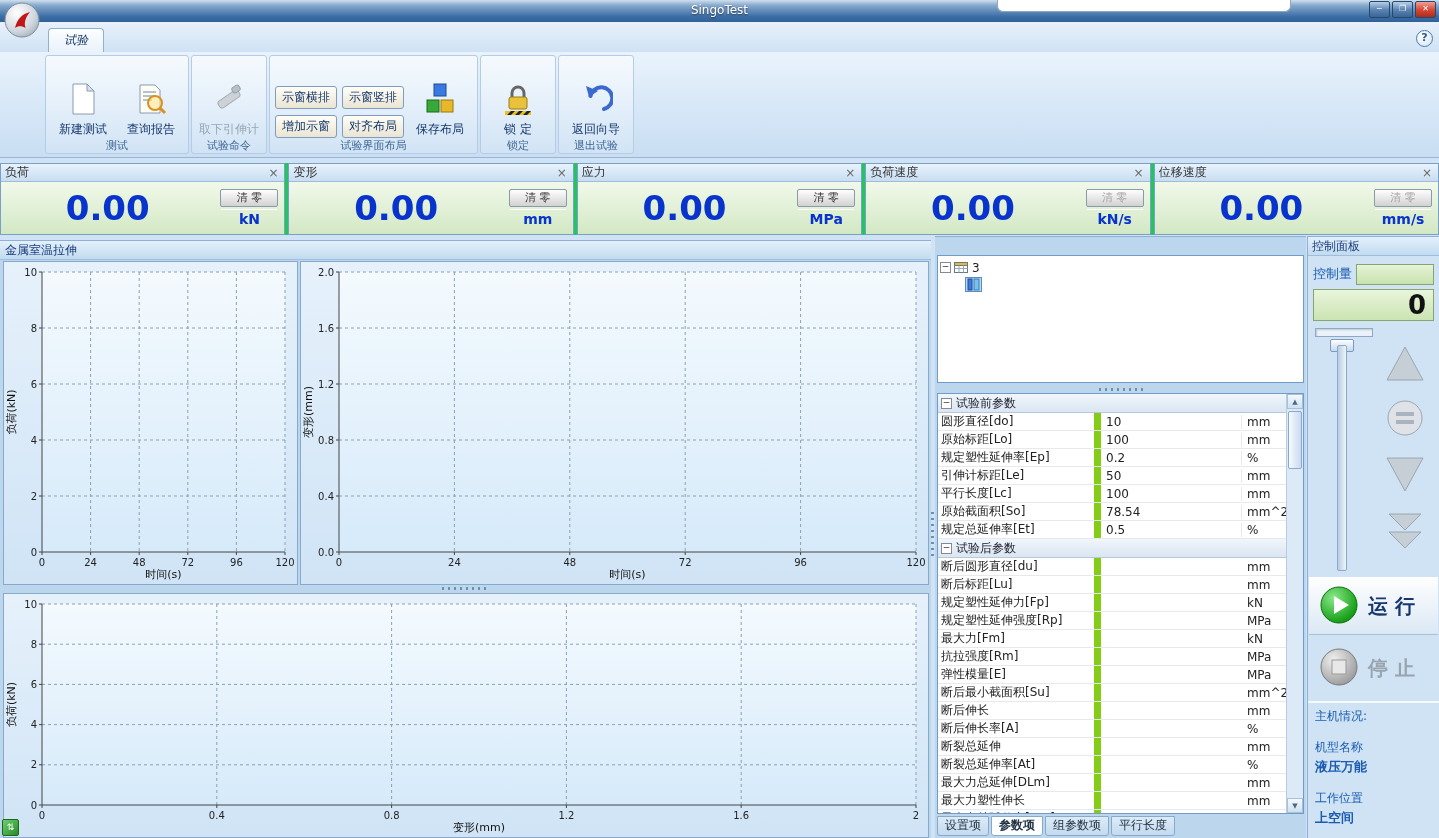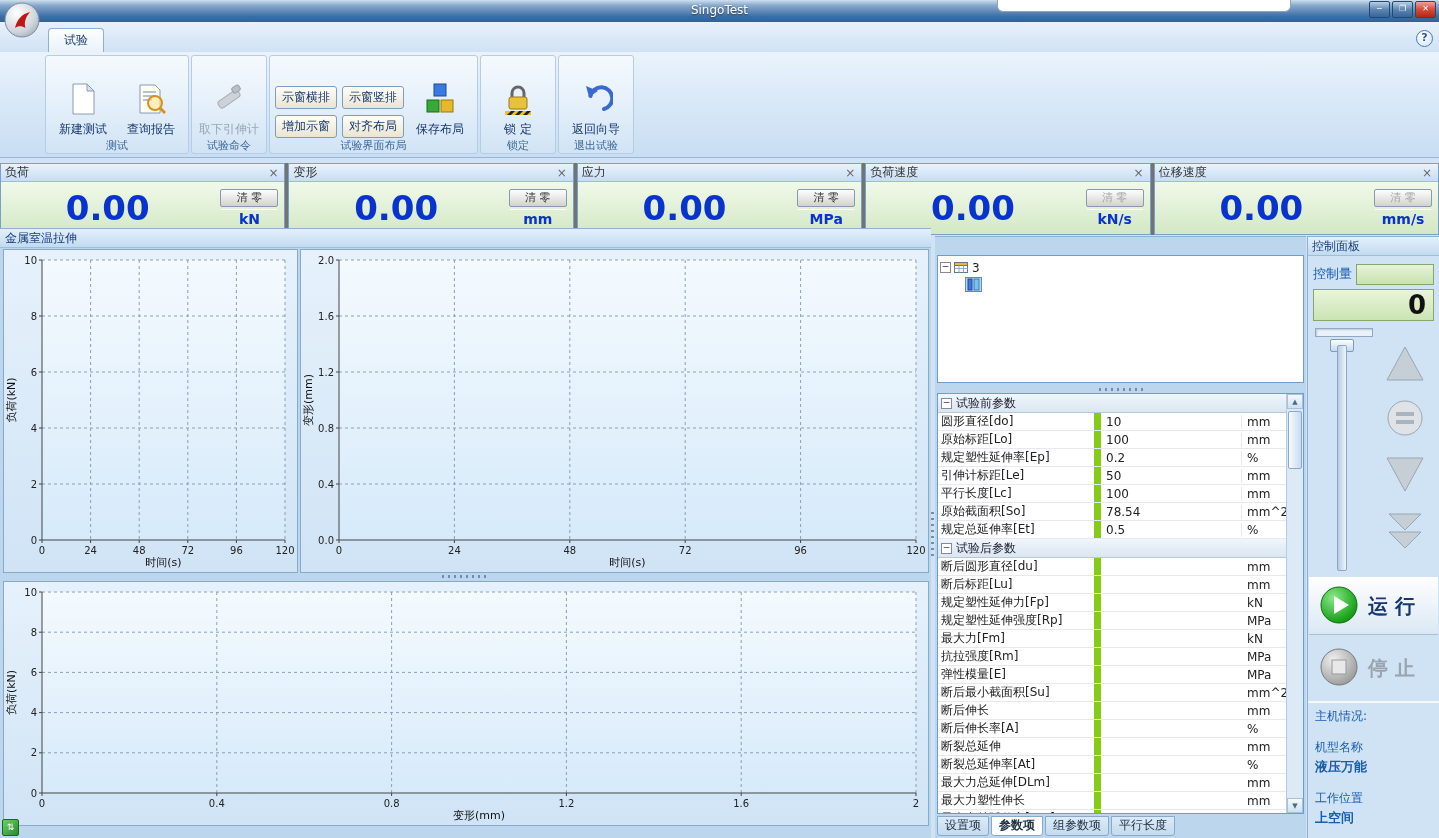--- a/index.html
+++ b/index.html
@@ -23,7 +23,7 @@
     background:linear-gradient(180deg,#e8f1fb,#cfe2f4);border-bottom:1px solid #8fb0d4;}
   .tab{position:absolute;left:48px;bottom:-1px;height:23px;padding:0 15px;line-height:22px;
     background:linear-gradient(180deg,#fdfeff,#e9f2fb);border:1px solid #8fb0d4;border-bottom:1px solid #e9f2fb;
-    border-radius:4px 4px 0 0;color:#16386e;}
+    border-radius:4px 4px 0 0;color:#16386e;font-style:italic;}
   .help{position:absolute;right:6px;top:8px;width:15px;height:15px;border-radius:50%;
     border:1px solid #4a7ab0;color:#2a5a9a;text-align:center;line-height:14px;font-weight:bold;font-size:11px;
     background:radial-gradient(circle at 35% 30%,#fff,#d0e4f6);}

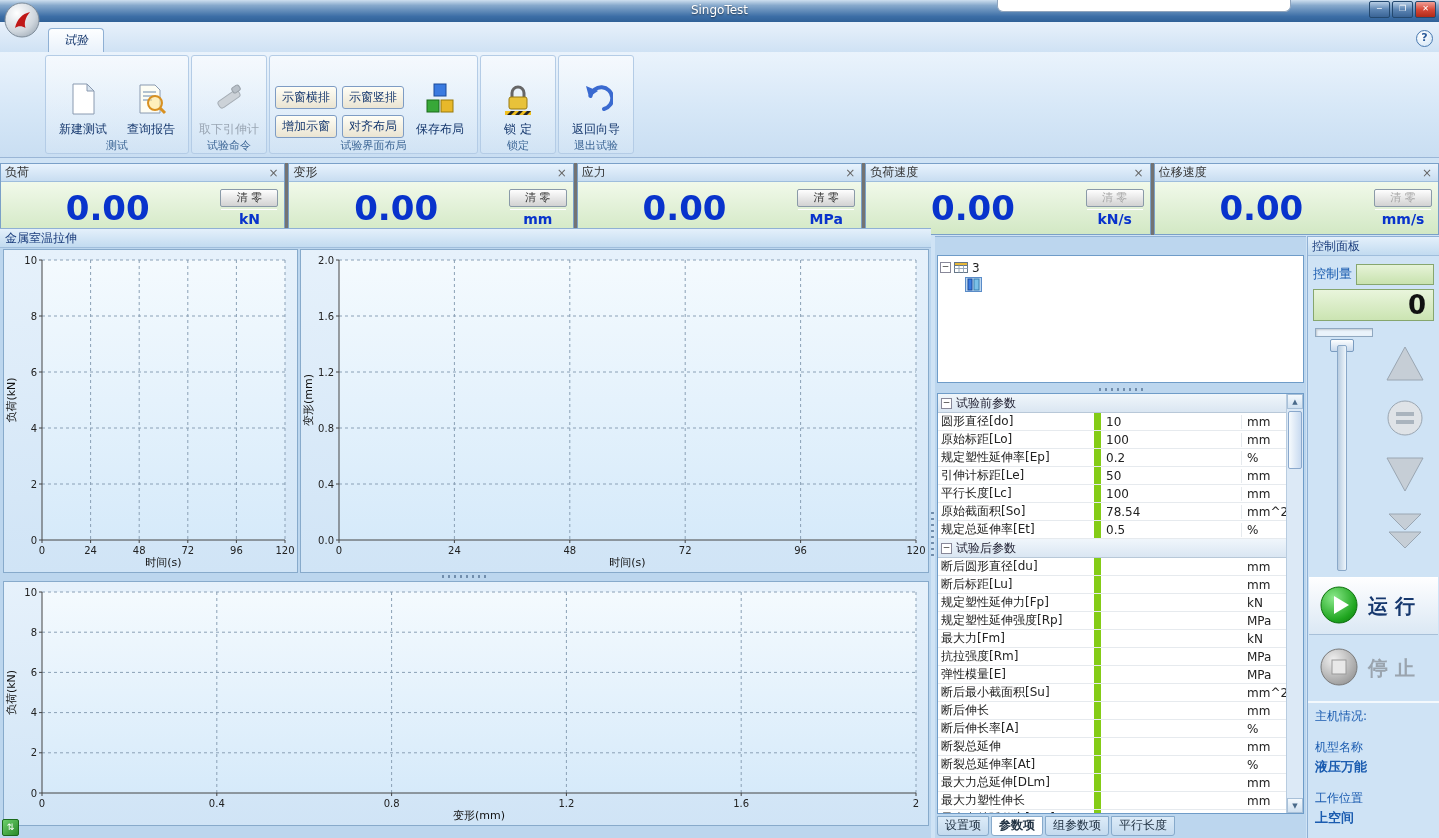--- a/index.html
+++ b/index.html
@@ -46,7 +46,7 @@
     padding:2px 6px;color:#16386e;font-size:12px;white-space:nowrap;}
 
   
-  .meters{position:absolute;top:163px;left:0;right:0;height:72px;display:flex;gap:3px;background:#737373;}
+  .meters{position:absolute;top:163px;left:0;right:0;height:72px;display:flex;gap:3px;background:#22c55e;}
   .meter{flex:1;display:flex;flex-direction:column;border:1px solid #7aa0c8;background:#fff;min-width:0;}
   .m-head{height:17px;background:linear-gradient(180deg,#e8f3fd,#c8ddf1);display:flex;align-items:center;
     padding:0 4px;border-bottom:1px solid #9ebddc;color:#333;}

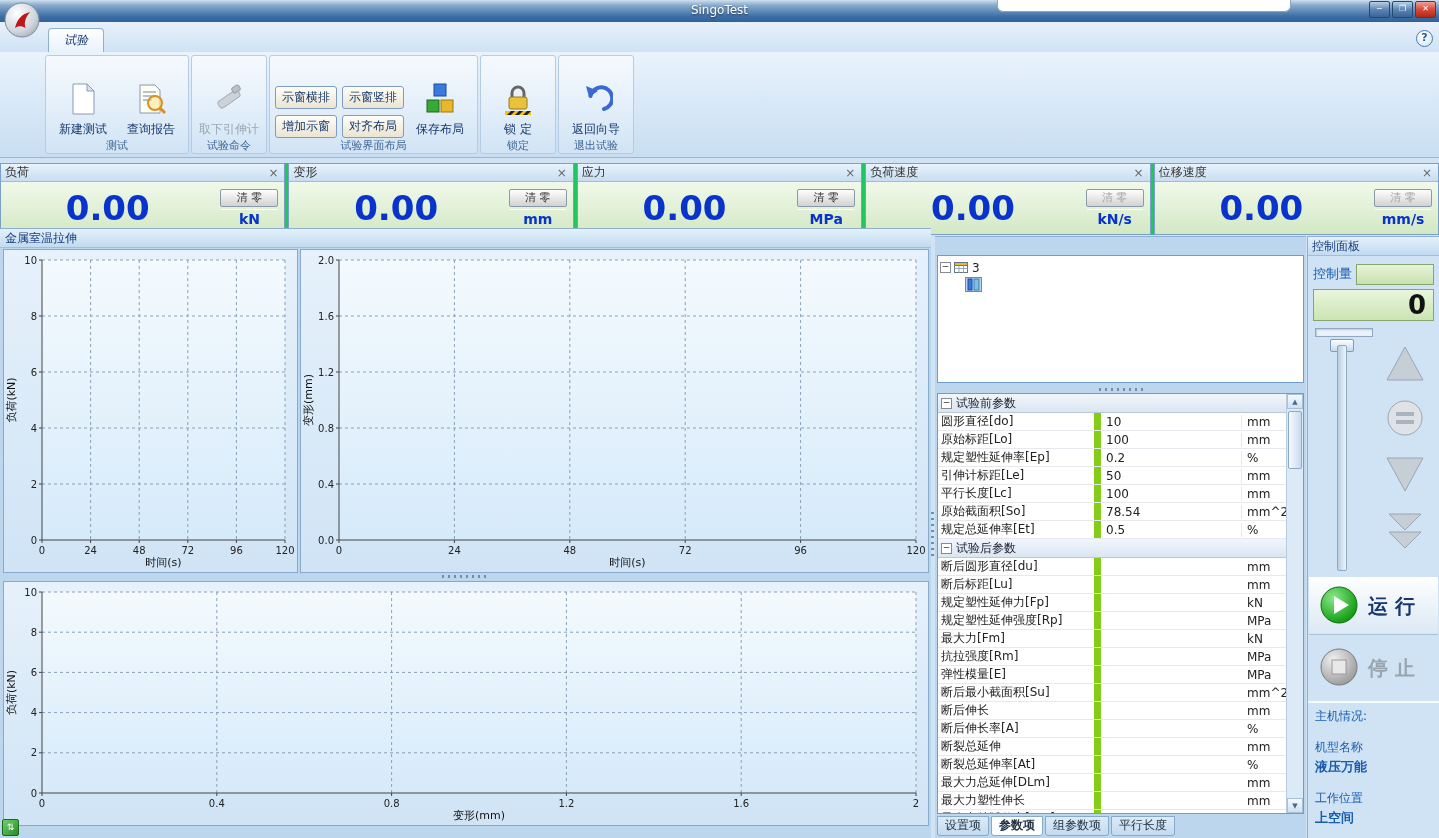--- a/index.html
+++ b/index.html
@@ -62,7 +62,7 @@
     text-align:center;padding-top:1px;}
 
   
-  .workspace{position:absolute;top:228px;left:0;width:931px;bottom:0;background:#bcd6ee;border-top:1px solid #8fb0d4;}
+  .workspace{position:absolute;top:240px;left:0;width:931px;bottom:0;background:#bcd6ee;border-top:1px solid #8fb0d4;}
   .ws-title{height:18px;line-height:18px;padding:0 5px;color:#1a3c7c;
     background:linear-gradient(180deg,#e4f0fb,#c2dbf0);border-bottom:1px solid #a0bedc;}
   .chart{position:absolute;background:linear-gradient(180deg,#e6f1fb,#d0e4f6);border:1px solid #87aacb;}

